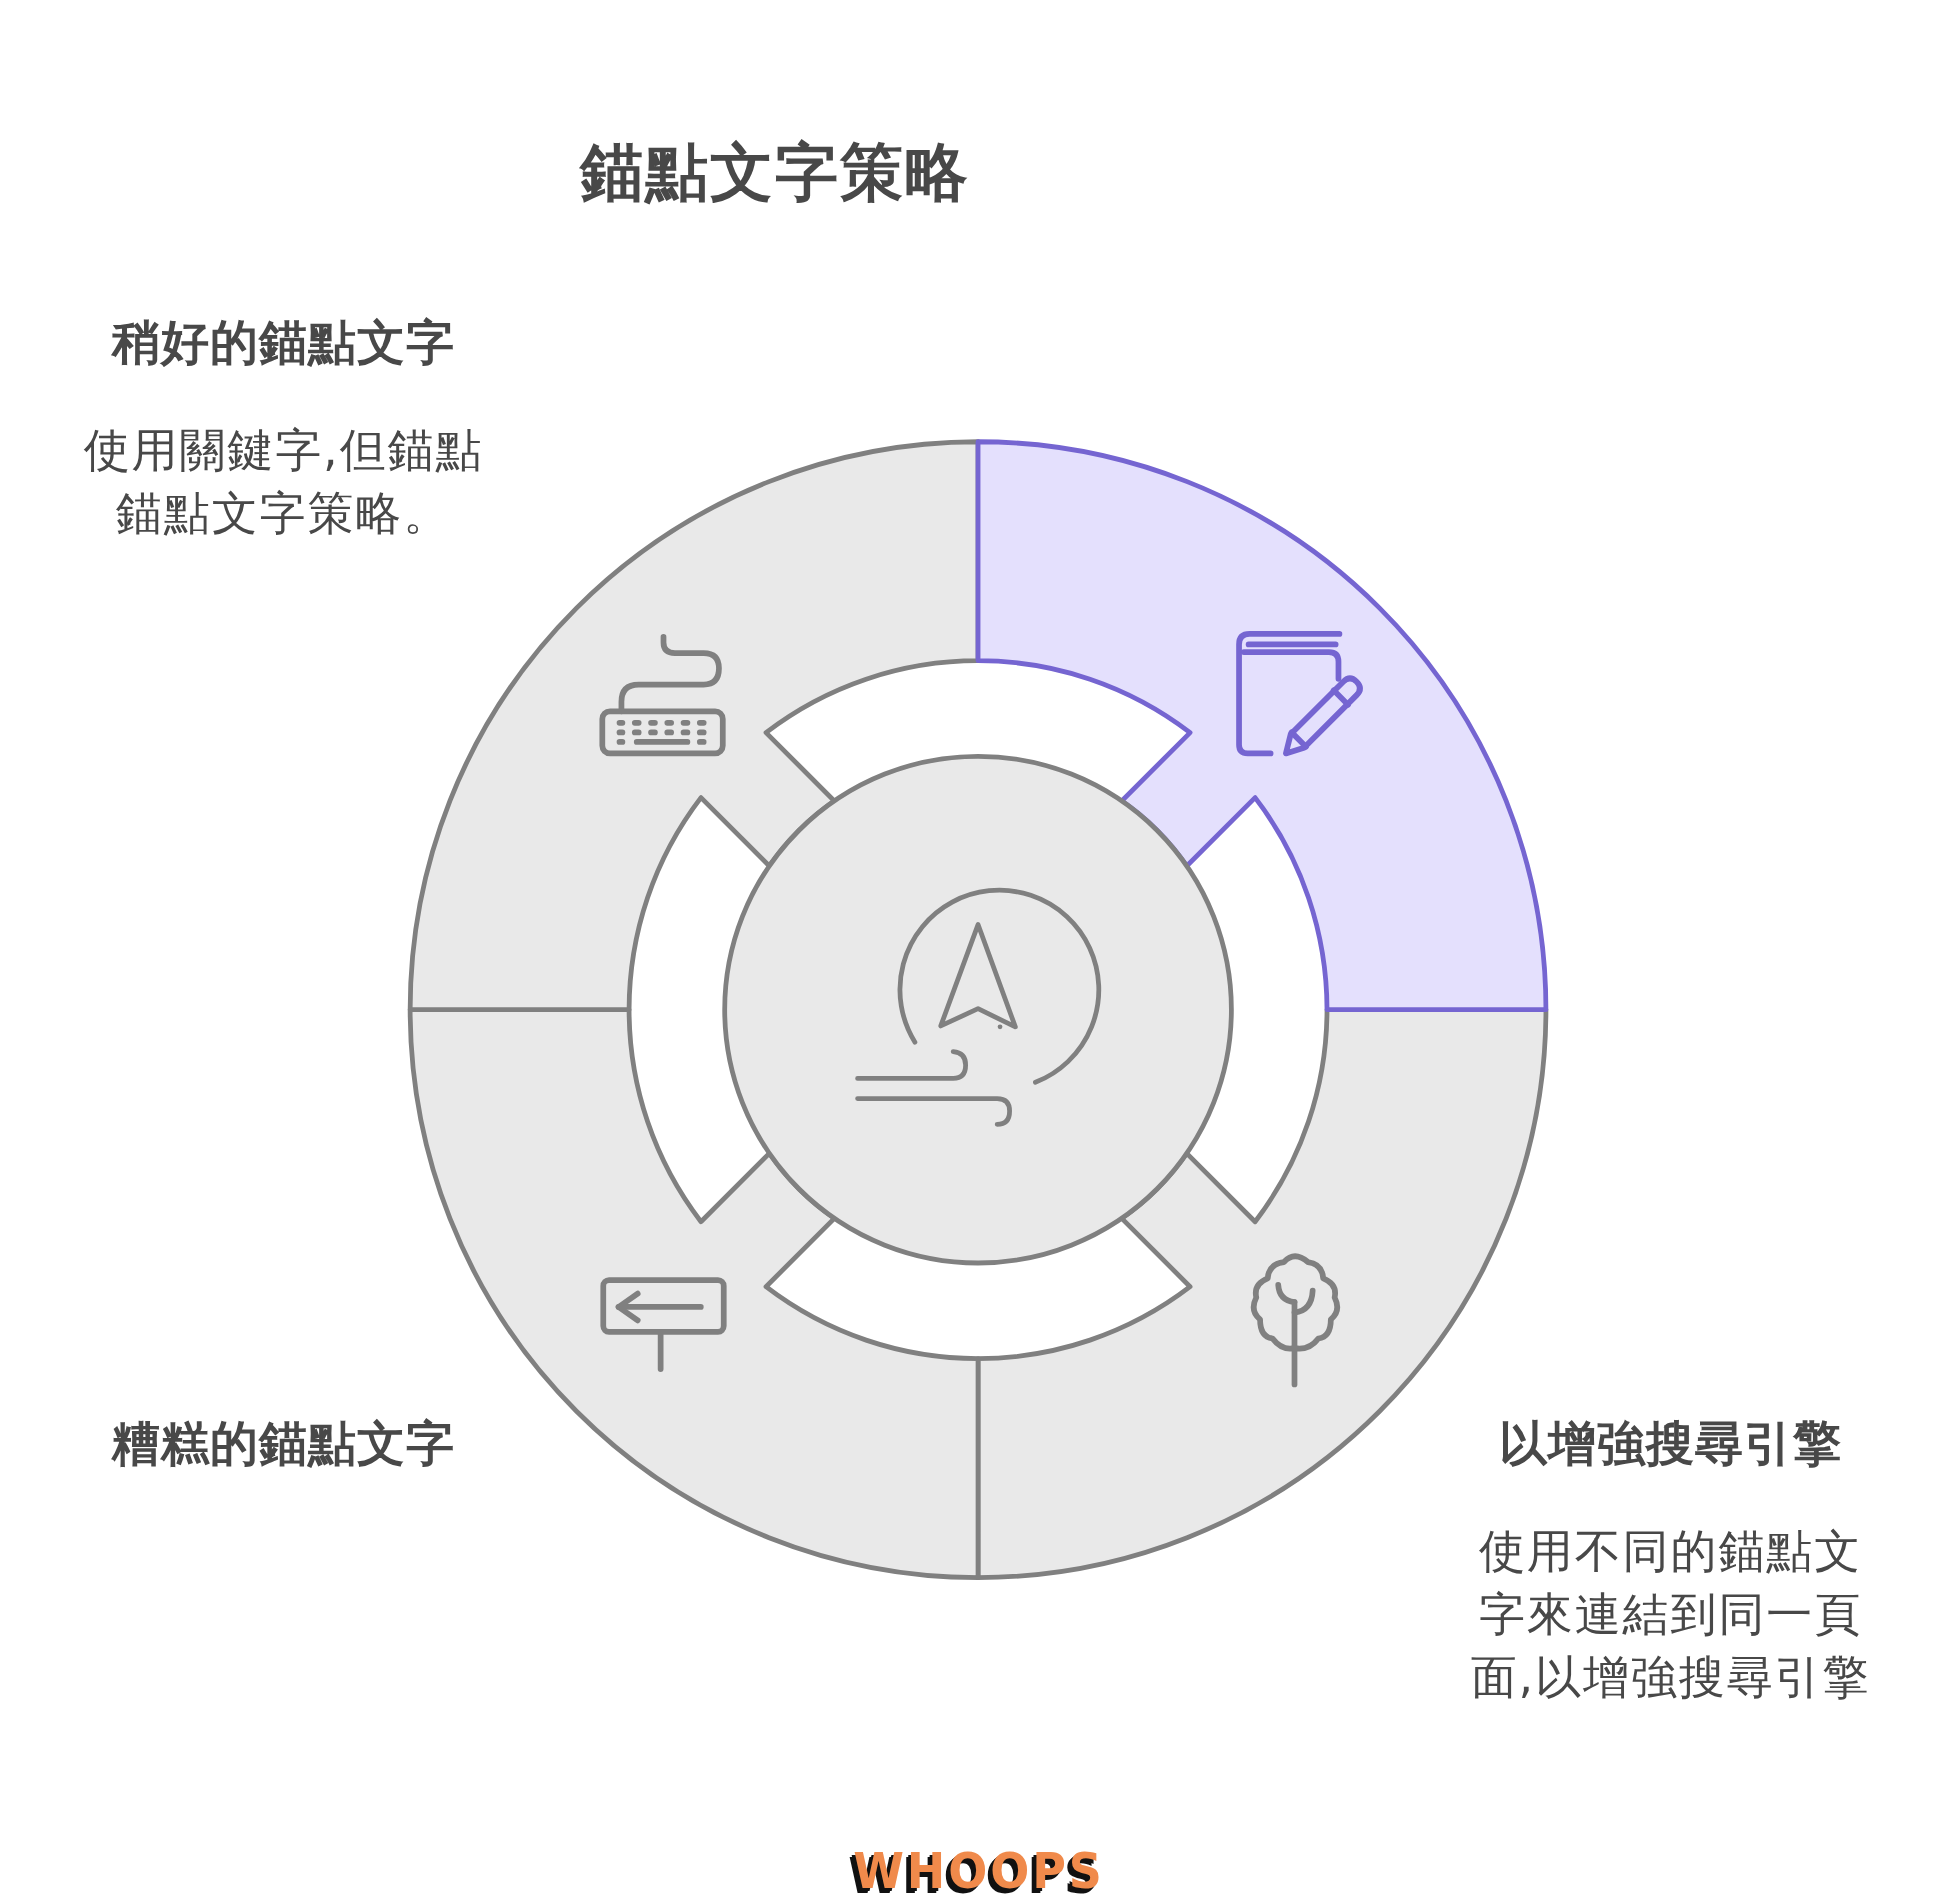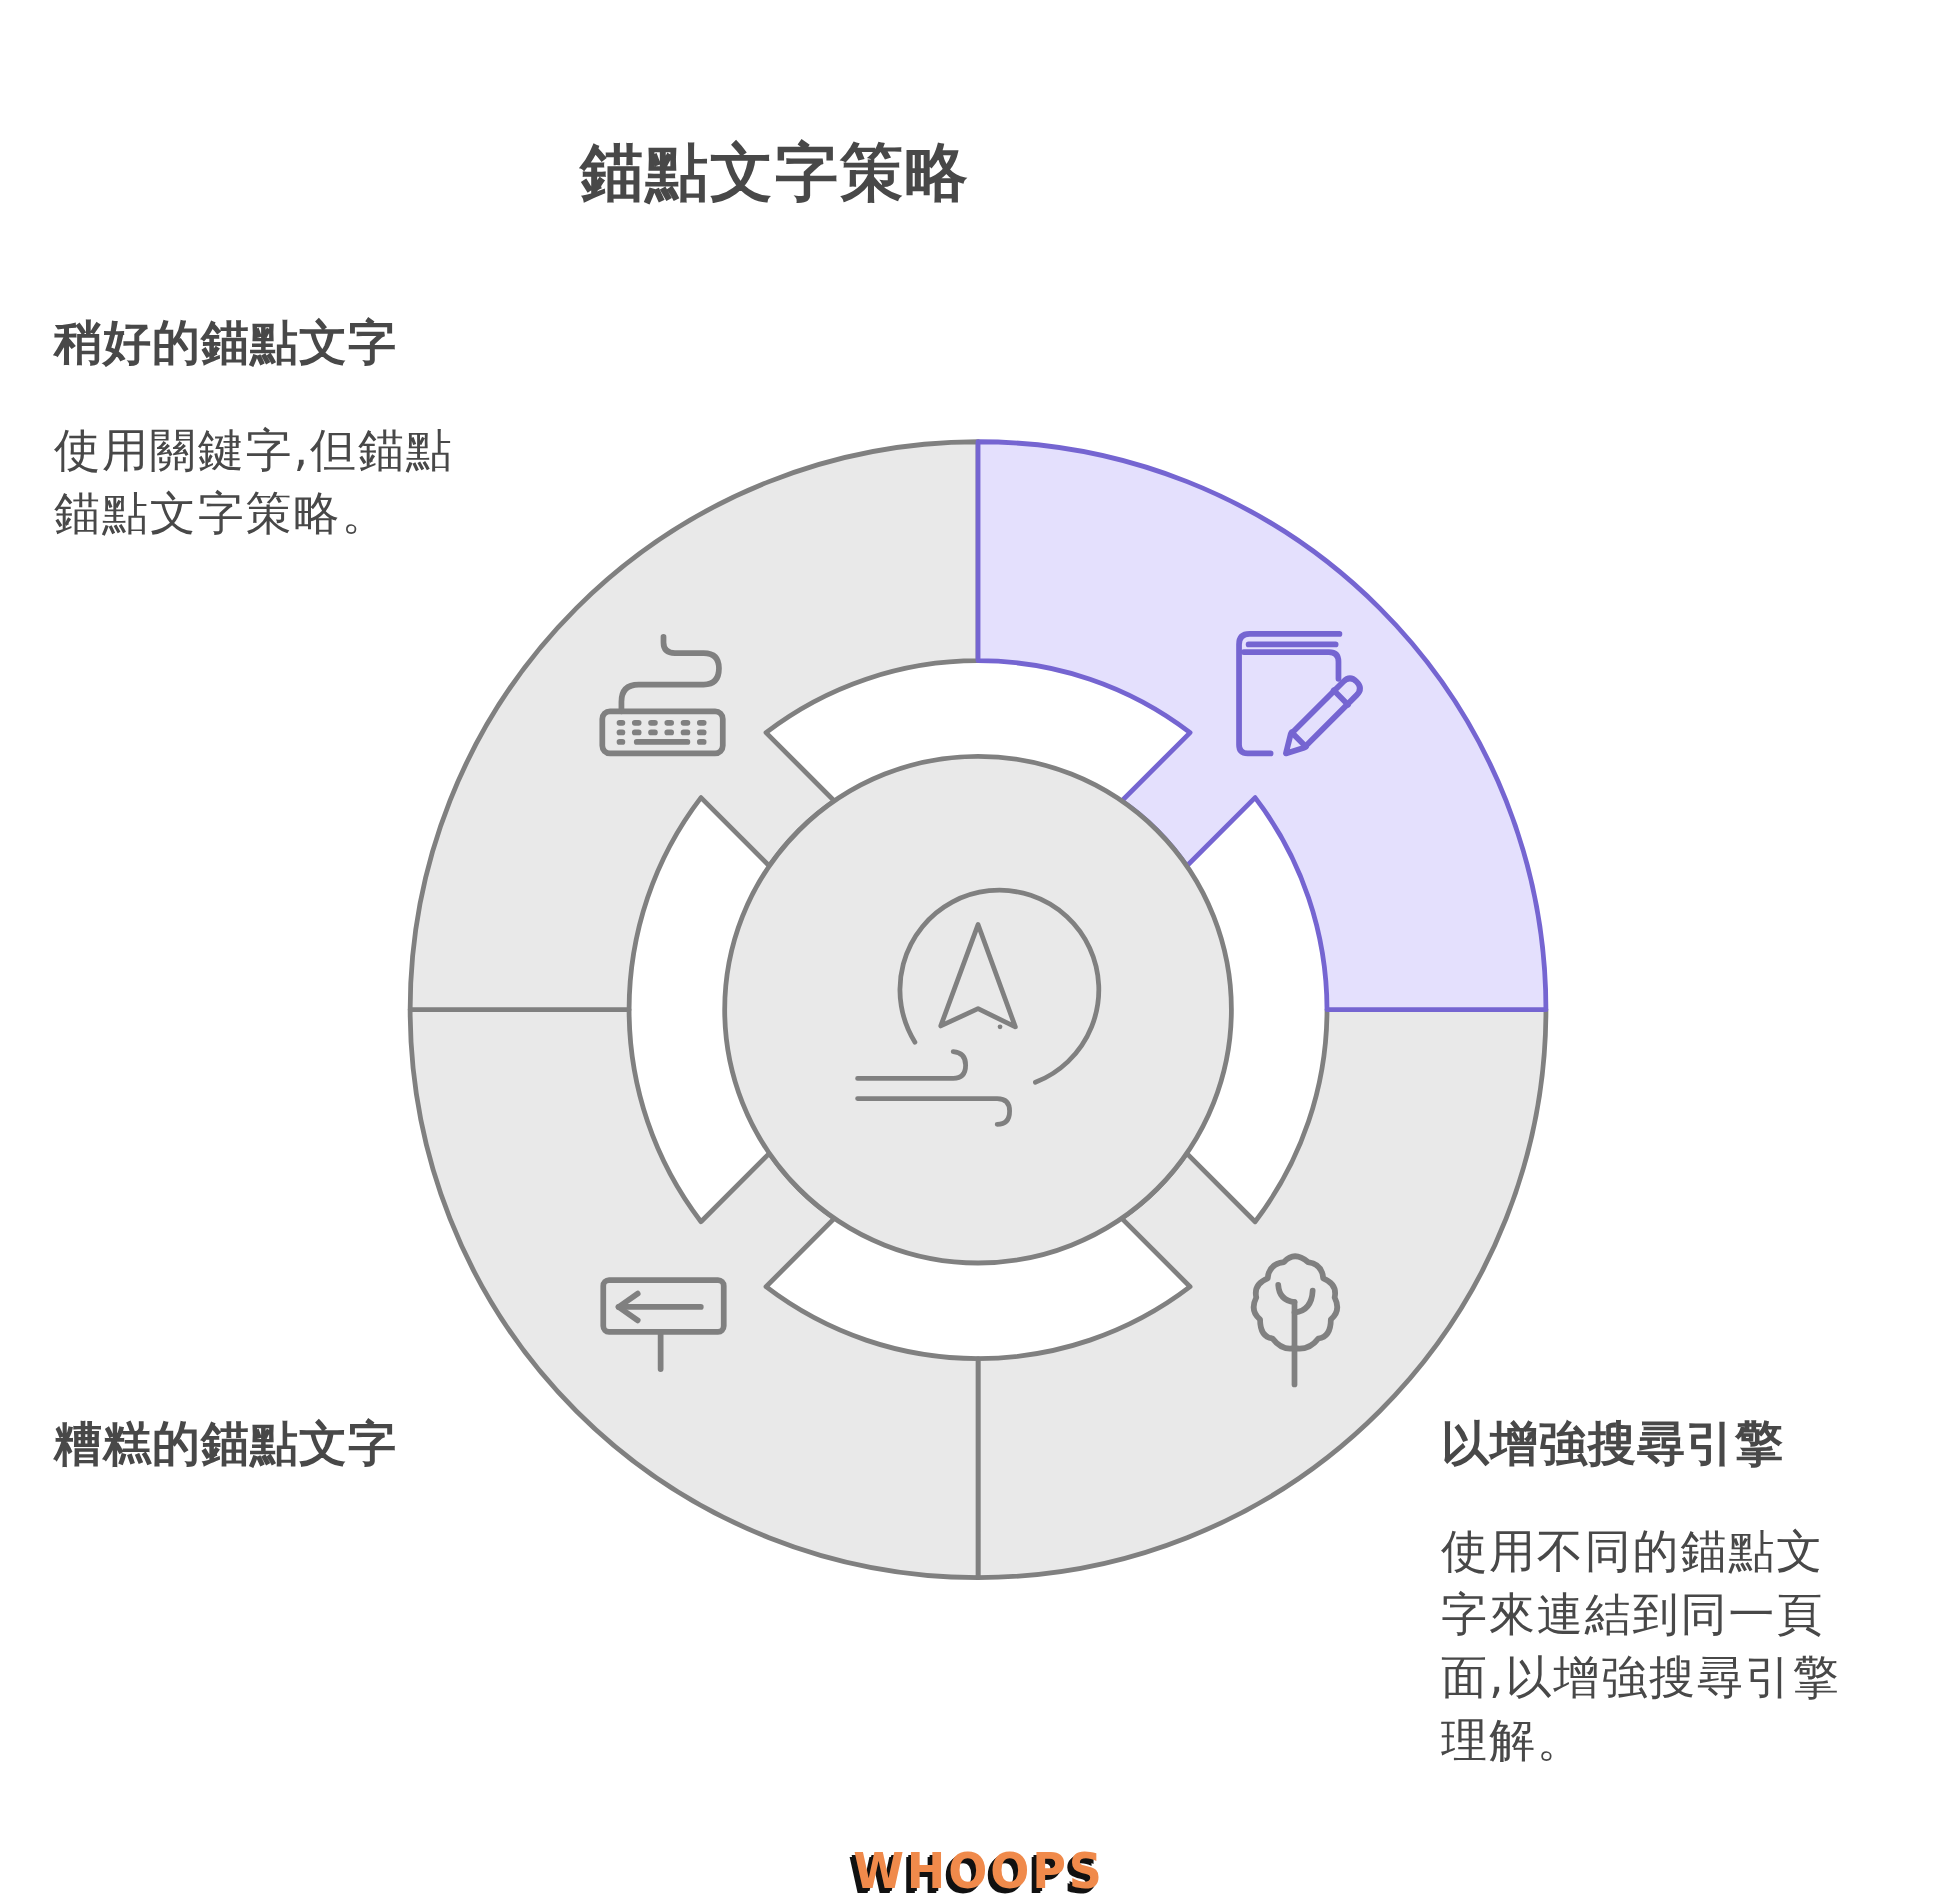--- a/index.html
+++ b/index.html
@@ -8,7 +8,7 @@
   #diagram { position: absolute; left: 0; top: 0; }
   .title { position: absolute; left: 0; width: 1550px; top: 130px; text-align: center;
            font-size: 63px; font-weight: bold; color: #484848; letter-spacing: 1.9px; }
-  .block { position: absolute; width: 459px; text-align: left; }
+  .block { position: absolute; width: 459px; text-align: center; }
   .block .heading { font-size: 48px; font-weight: bold; color: #484848; line-height: 61px; letter-spacing: 1px; }
   .block .body { margin-top: 46px; font-size: 46px; color: #484848; line-height: 63px; letter-spacing: 1.9px; }
   .block.accent .heading, .block.accent .body { color: #7565d1; }

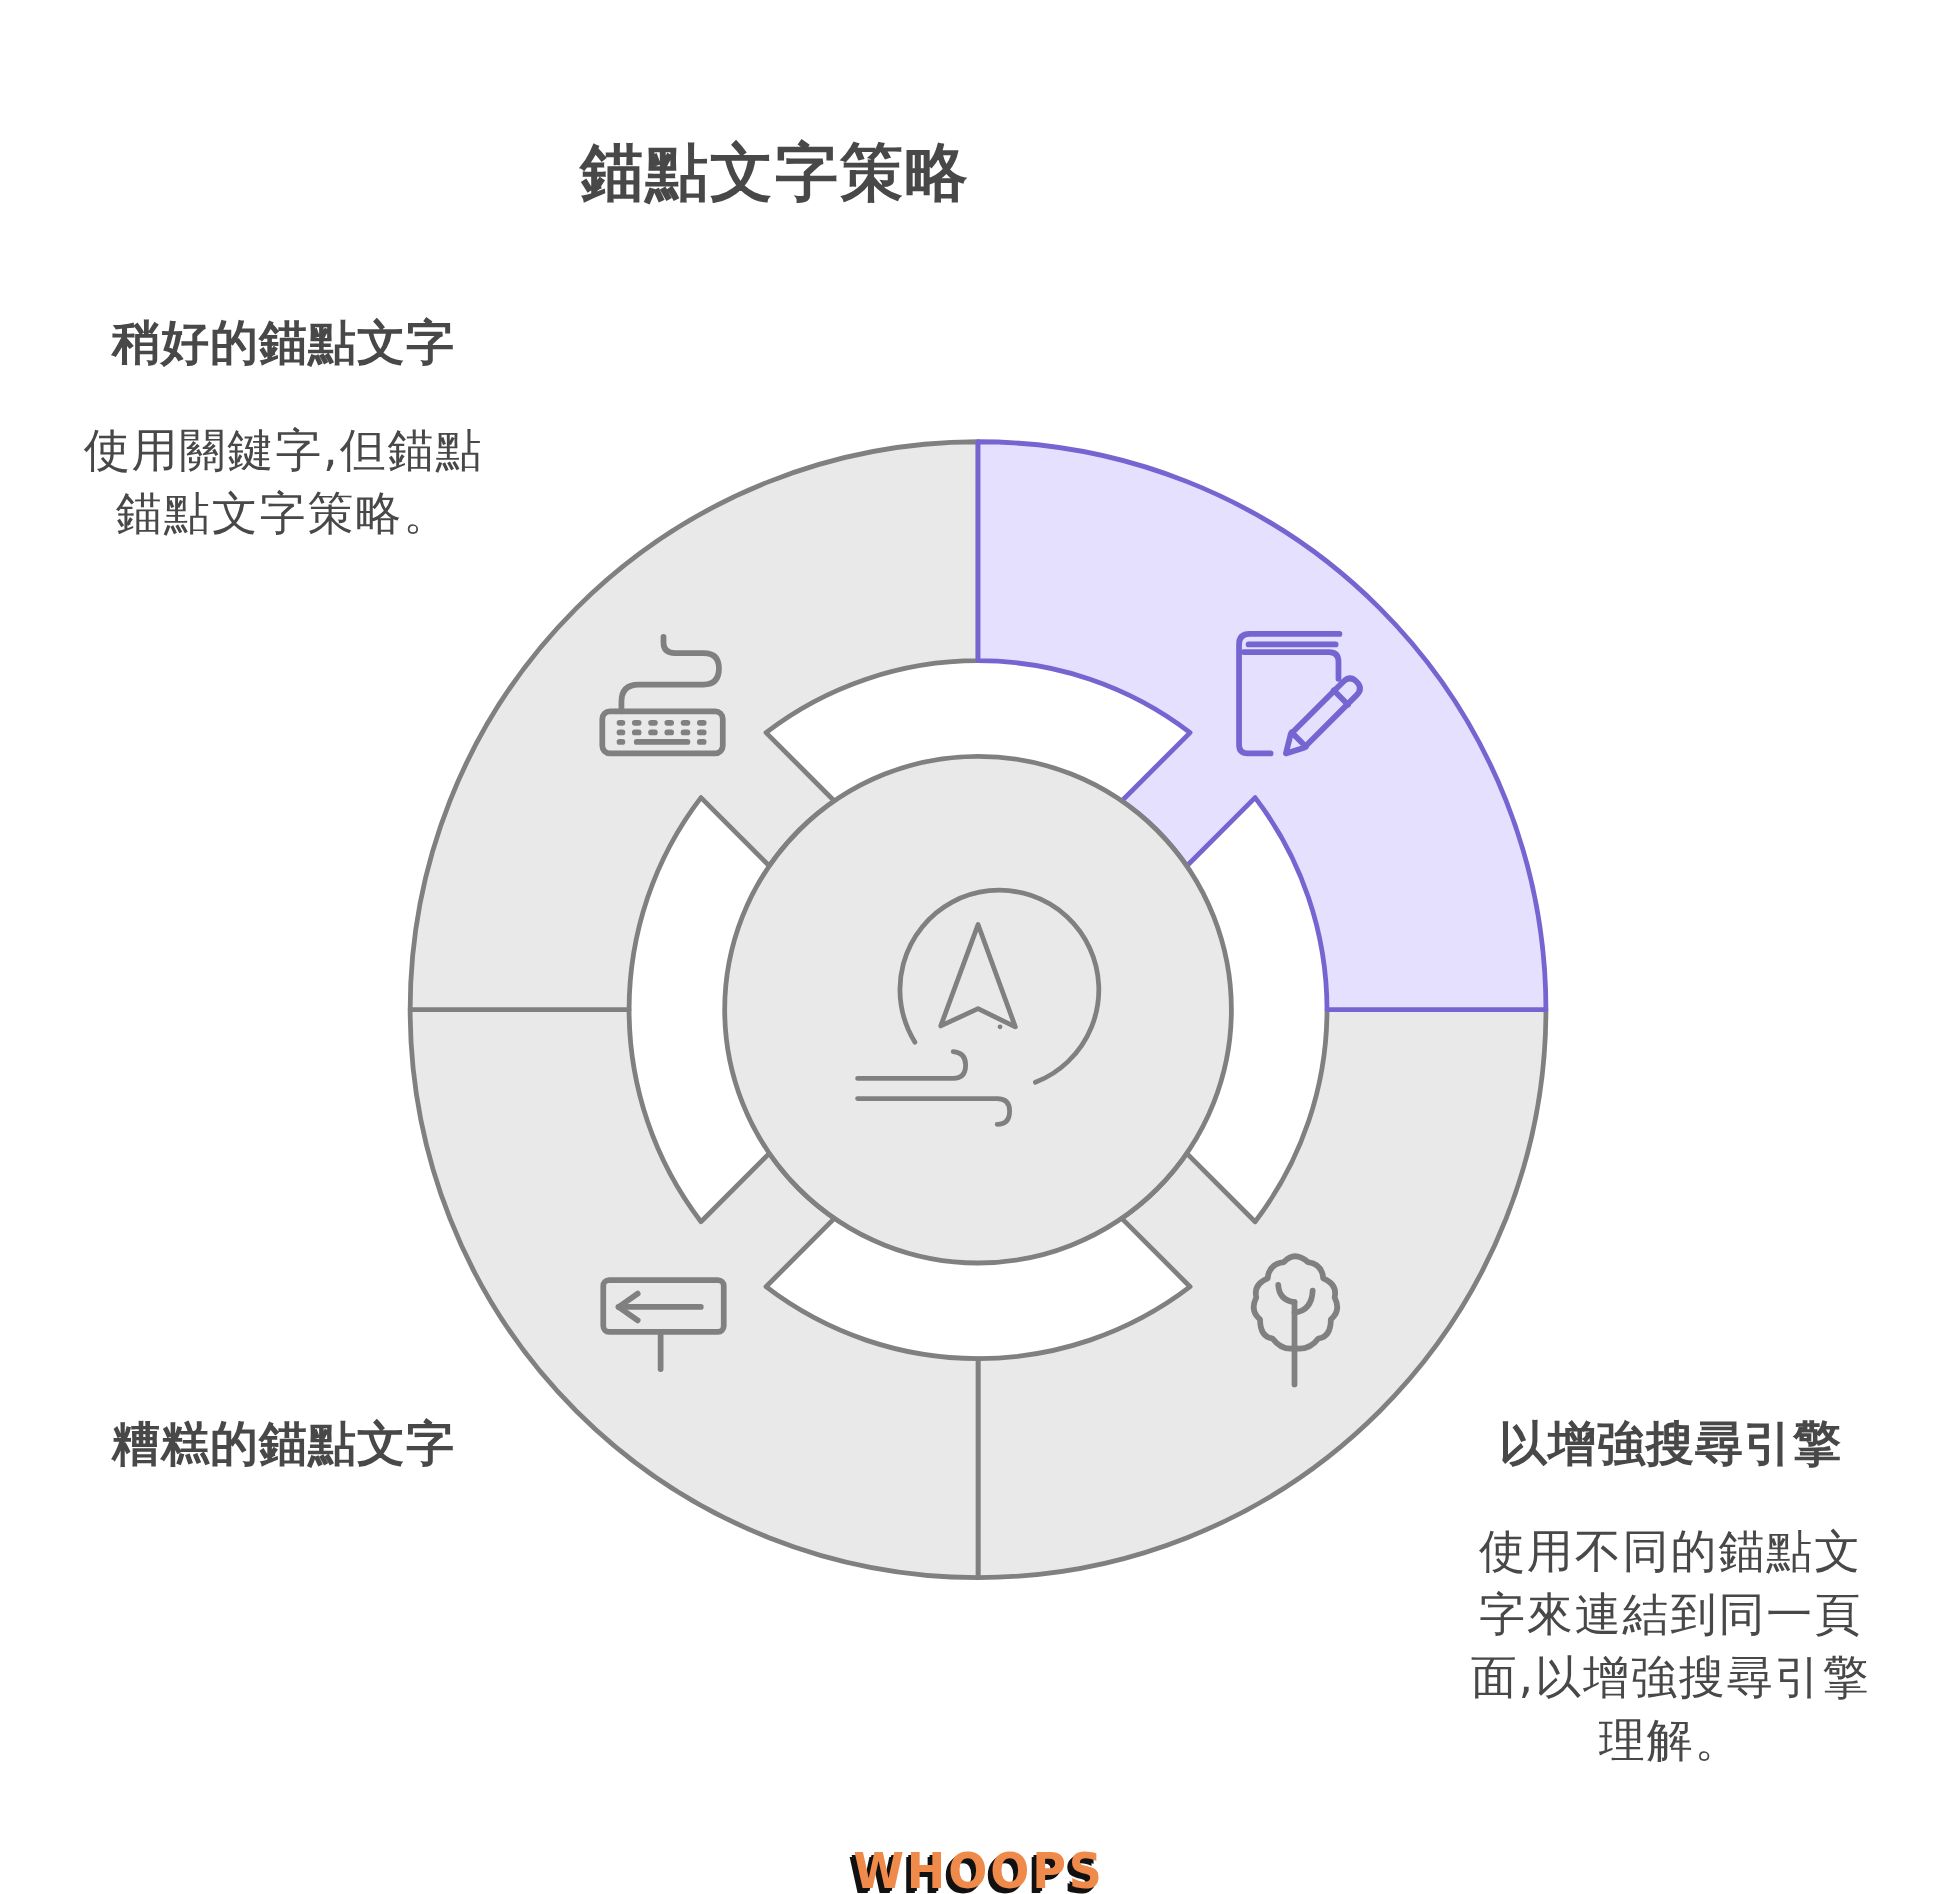--- a/index.html
+++ b/index.html
@@ -130,7 +130,6 @@
     <span class="line">使用不同的錨點文</span>
     <span class="line">字來連結到同一頁</span>
     <span class="line">面,以增強搜尋引擎</span>
-    <span class="line">理解。</span>
   </div>
 </div>
 

